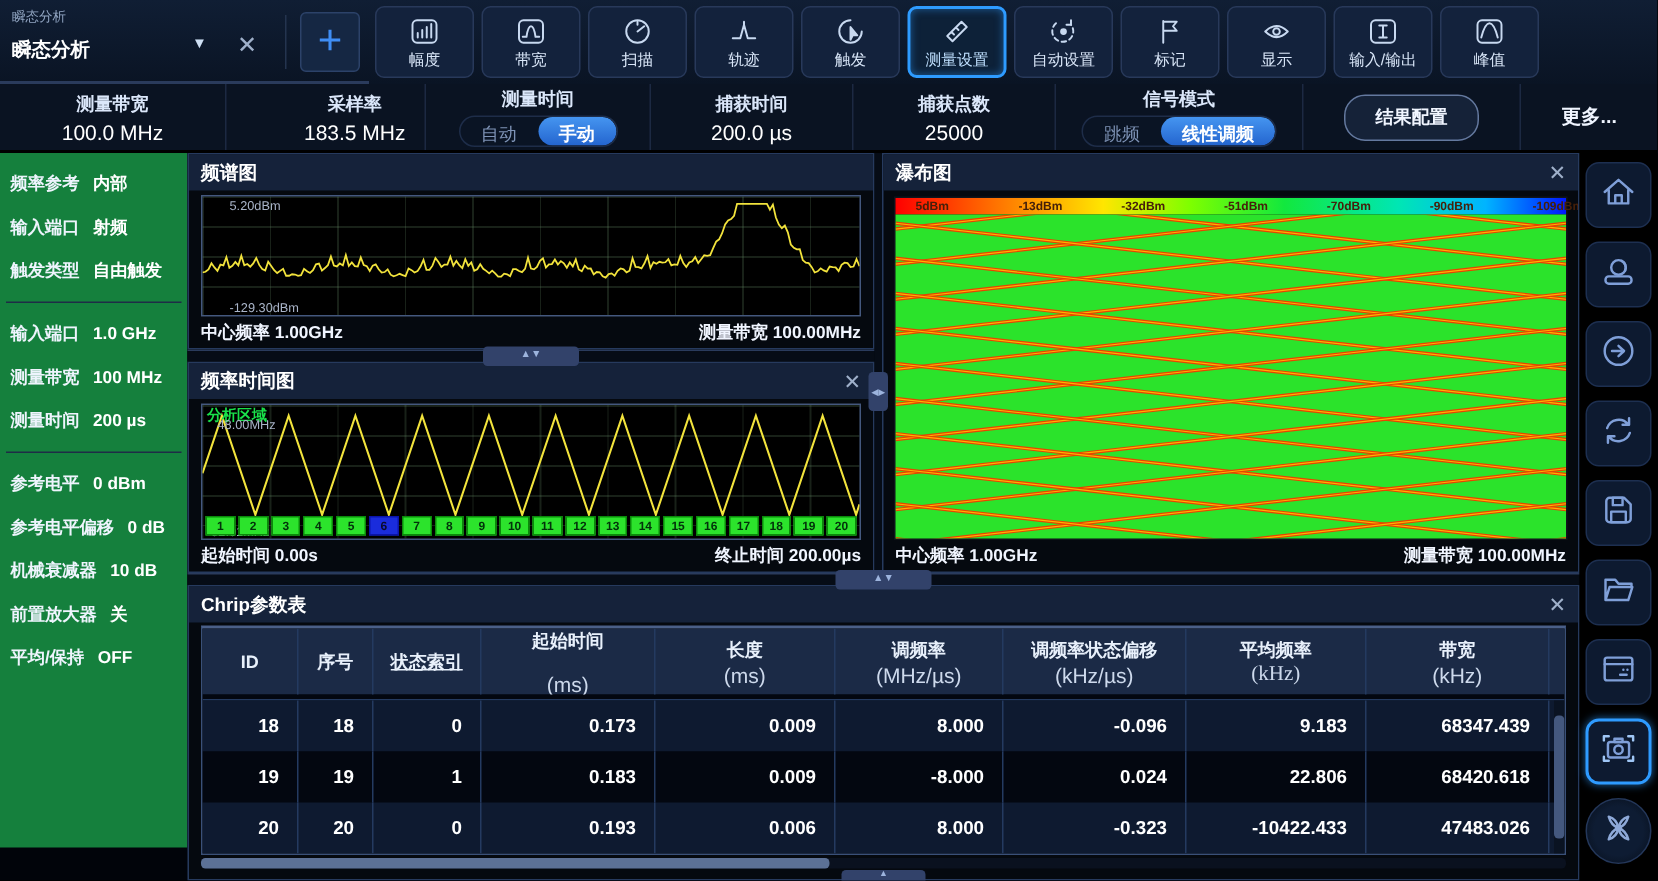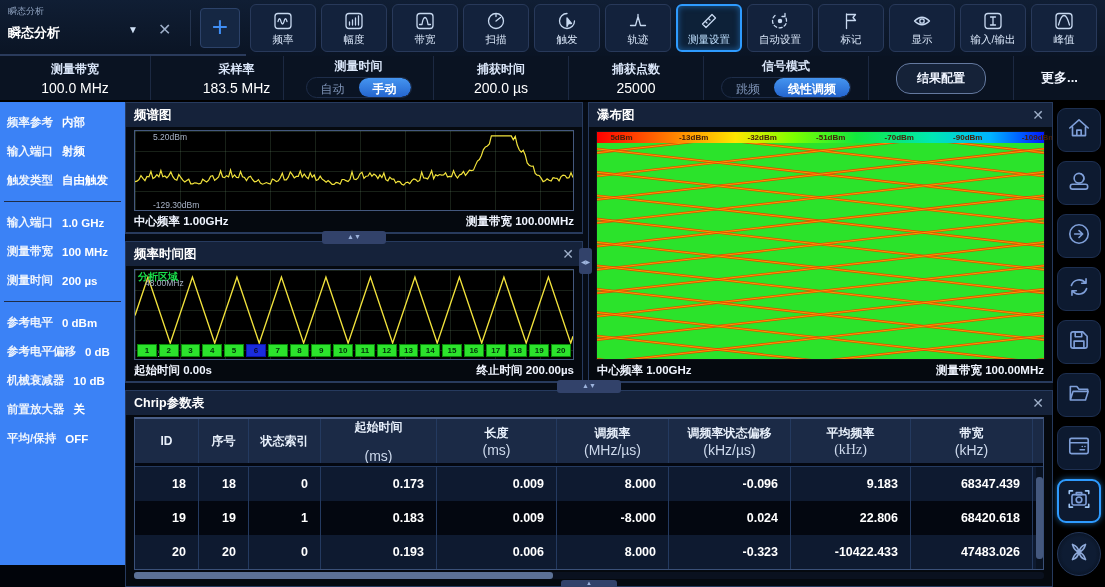--- a/index.html
+++ b/index.html
@@ -144,15 +144,6 @@
       <div class="tab-add">+</div>
     </div>
     <div class="toolbar" id="toolbar">
-        <div class="tbtn">
-          <span>
-            <svg width="22" height="22" viewBox="0 0 22 22" fill="none" stroke="#c8d9f0" stroke-width="1.3" stroke-linecap="round" stroke-linejoin="round">
-              <rect x="3" y="3.5" width="16" height="15" rx="3"></rect>
-              <path d="M6 11.5 q1.5 -5.5 3 0 q1.5 5 3 0 q1.5 -5.5 3 0"></path>
-            </svg>
-          </span>
-          <span class="tlabel">频率</span>
-        </div>
         <div class="tbtn">
           <span>
             <svg width="22" height="22" viewBox="0 0 22 22" fill="none" stroke="#c8d9f0" stroke-width="1.3" stroke-linecap="round" stroke-linejoin="round">

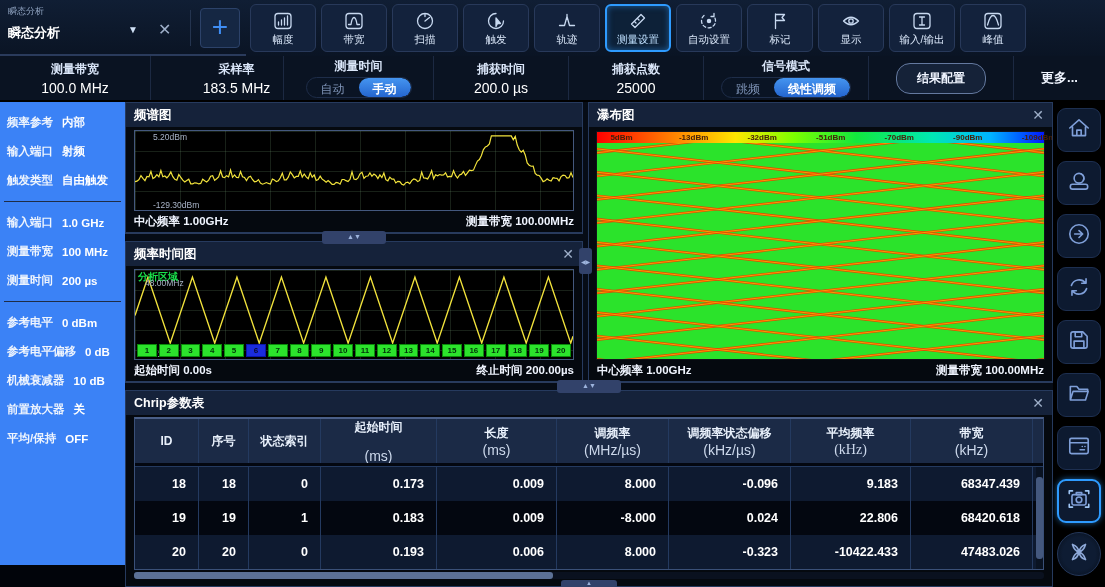--- a/index.html
+++ b/index.html
@@ -174,19 +174,19 @@
         <div class="tbtn">
           <span>
             <svg width="22" height="22" viewBox="0 0 22 22" fill="none" stroke="#c8d9f0" stroke-width="1.3" stroke-linecap="round" stroke-linejoin="round">
+              <path d="M3.5 15.5 h5 l2.5 -9 2.5 9 h5 M11 6.5 v-2"></path>
+            </svg>
+          </span>
+          <span class="tlabel">轨迹</span>
+        </div>
+        <div class="tbtn">
+          <span>
+            <svg width="22" height="22" viewBox="0 0 22 22" fill="none" stroke="#c8d9f0" stroke-width="1.3" stroke-linecap="round" stroke-linejoin="round">
               <path d="M11 3.5 a7.5 7.5 0 1 0 7.5 7.5"></path>
               <path d="M11 8 l4.5 5.5 h-3 l-1.5 3 z" fill="#c8d9f0"></path>
             </svg>
           </span>
           <span class="tlabel">触发</span>
-        </div>
-        <div class="tbtn">
-          <span>
-            <svg width="22" height="22" viewBox="0 0 22 22" fill="none" stroke="#c8d9f0" stroke-width="1.3" stroke-linecap="round" stroke-linejoin="round">
-              <path d="M3.5 15.5 h5 l2.5 -9 2.5 9 h5 M11 6.5 v-2"></path>
-            </svg>
-          </span>
-          <span class="tlabel">轨迹</span>
         </div>
         <div class="tbtn active">
           <span>

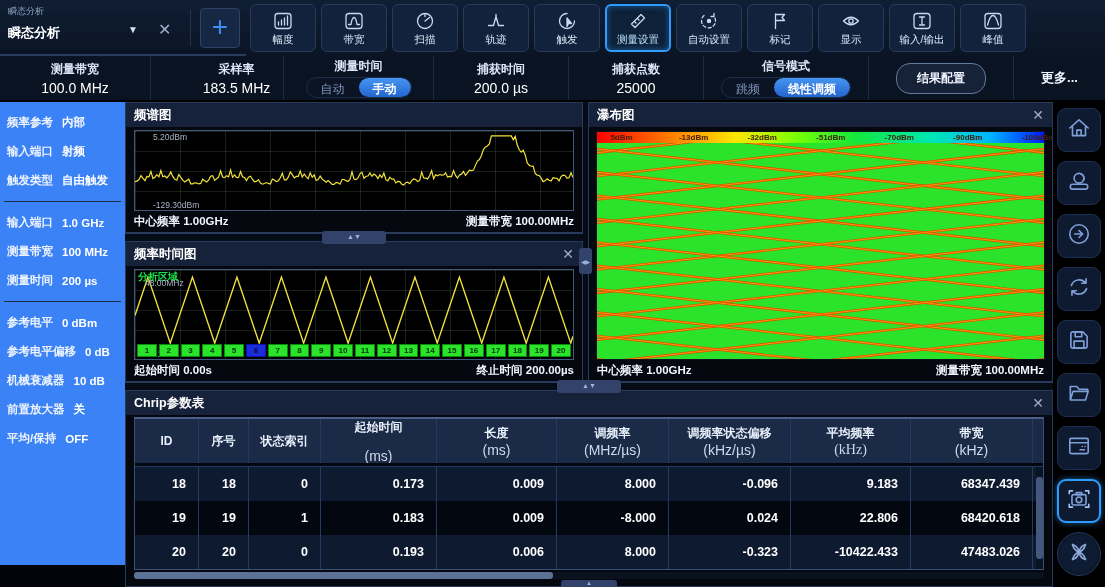--- a/index.html
+++ b/index.html
@@ -46,7 +46,7 @@
 
   
   .leftpanel { position:absolute; left:0; top:102px; width:125px; height:463px;
-    background:#3b82f6; padding-top:6px; }
+    background:#15803d; padding-top:6px; }
   .lp-item { display:flex; align-items:center; gap:9px; padding:0 0 0 7px; height:29px; }
   .lp-label { font-size:11.5px; font-weight:bold; color:#eef4fd; white-space:nowrap; }
   .lp-value { font-size:11.5px; font-weight:bold; color:#fff; white-space:nowrap; }

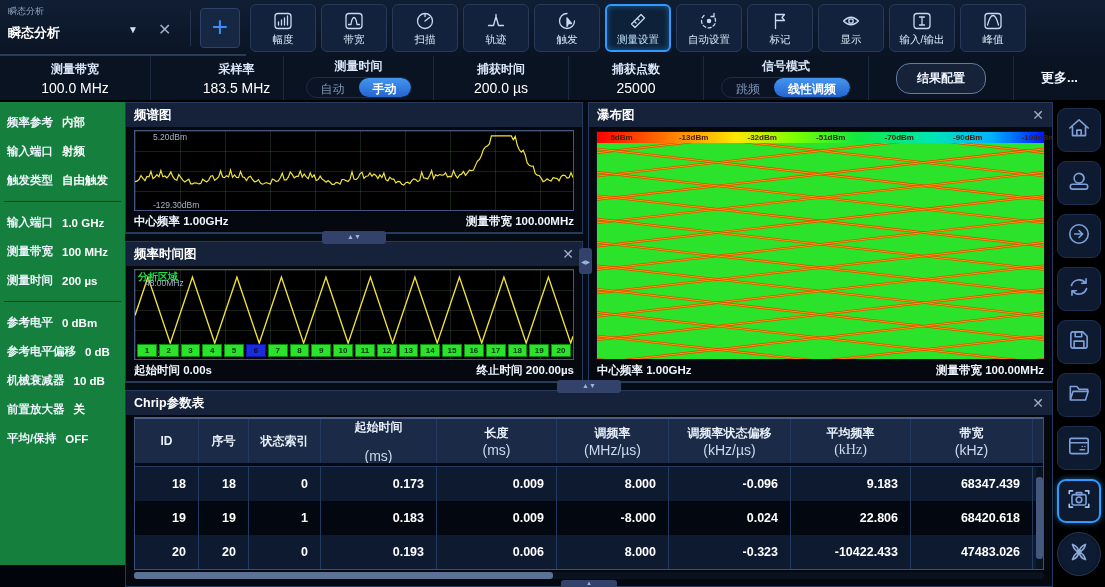--- a/index.html
+++ b/index.html
@@ -507,7 +507,7 @@
             <div class="tcell" style="flex-basis: 50px;">
               <span class="h1">序号</span>
             </div>
-            <div class="tcell" style="flex-basis: 72px;">
+            <div class="tcell" style="flex-basis: 72px; text-decoration: underline;">
               <span class="h1">状态索引</span>
             </div>
             <div class="tcell" style="flex-basis: 116px; gap: 12px;">

